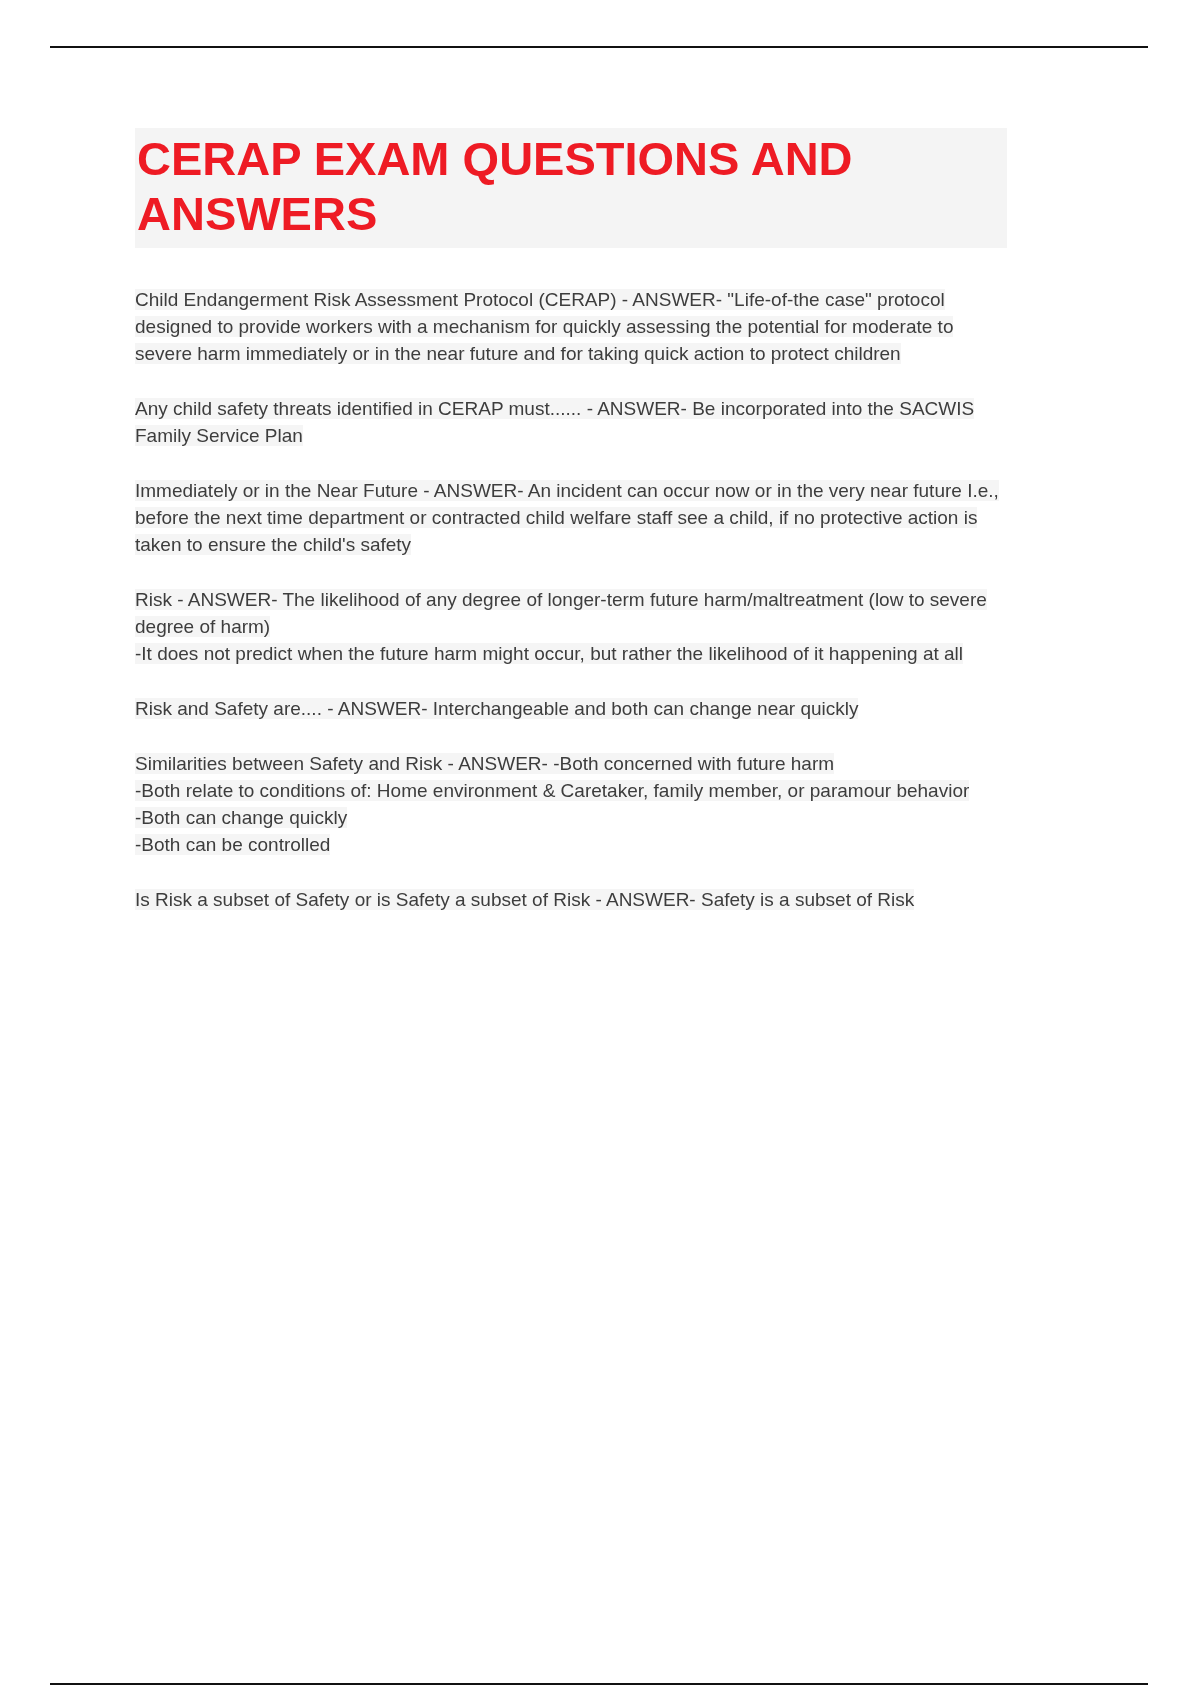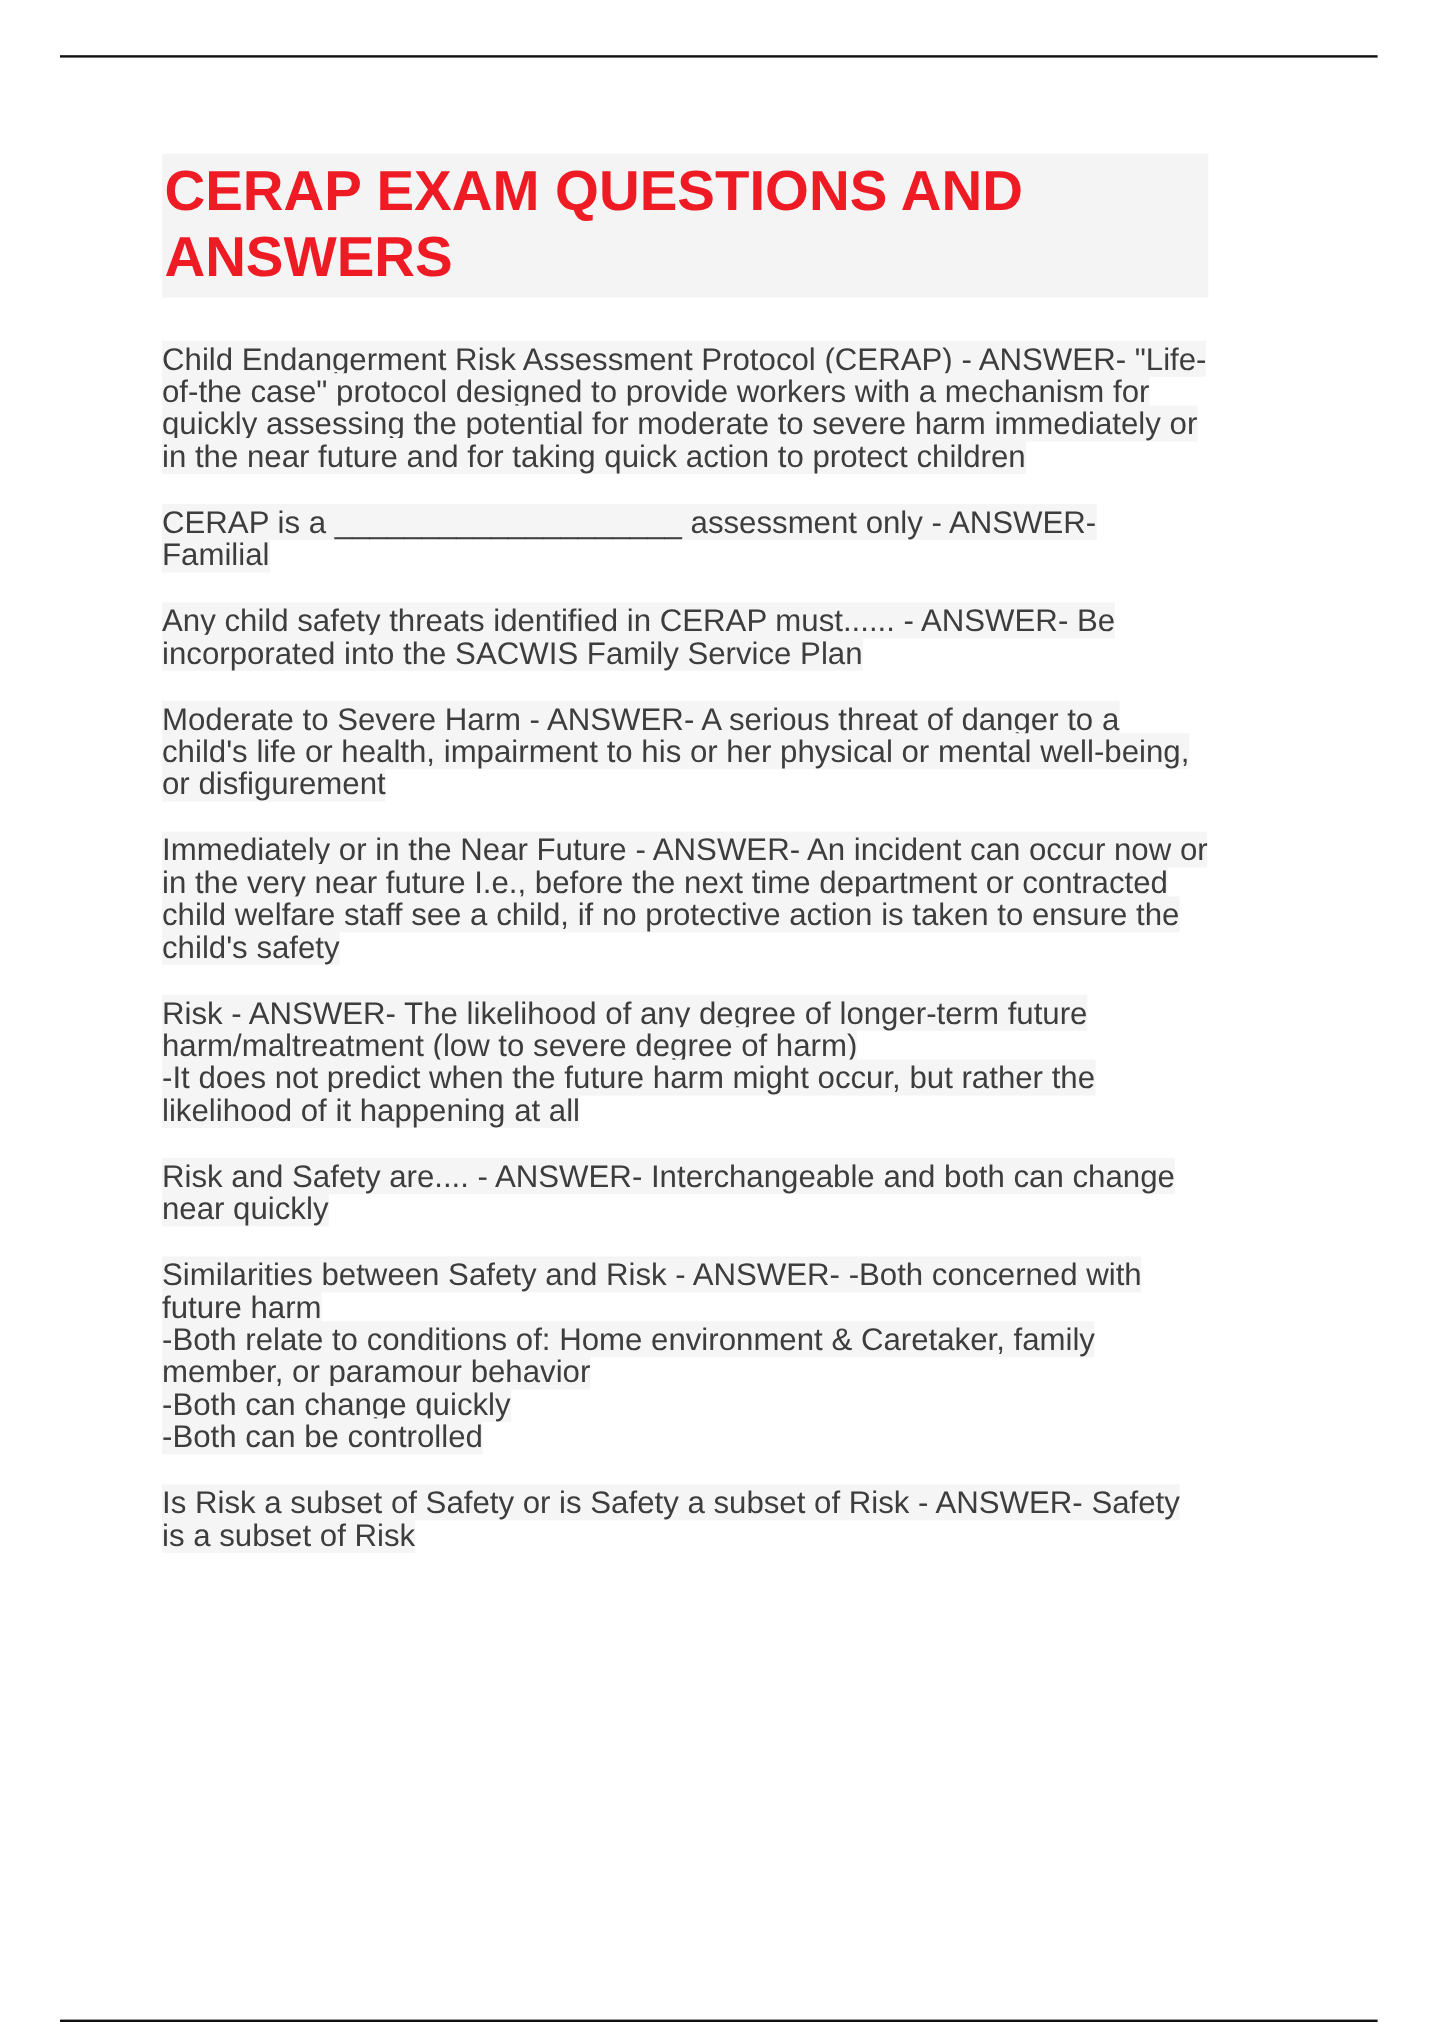--- a/index.html
+++ b/index.html
@@ -44,7 +44,7 @@
 
   .para {
     margin: 0 0 28px 0;
-    font-size: 26px;
+    font-size: 19px;
     line-height: 27px;
     color: #3d3d3d;
   }

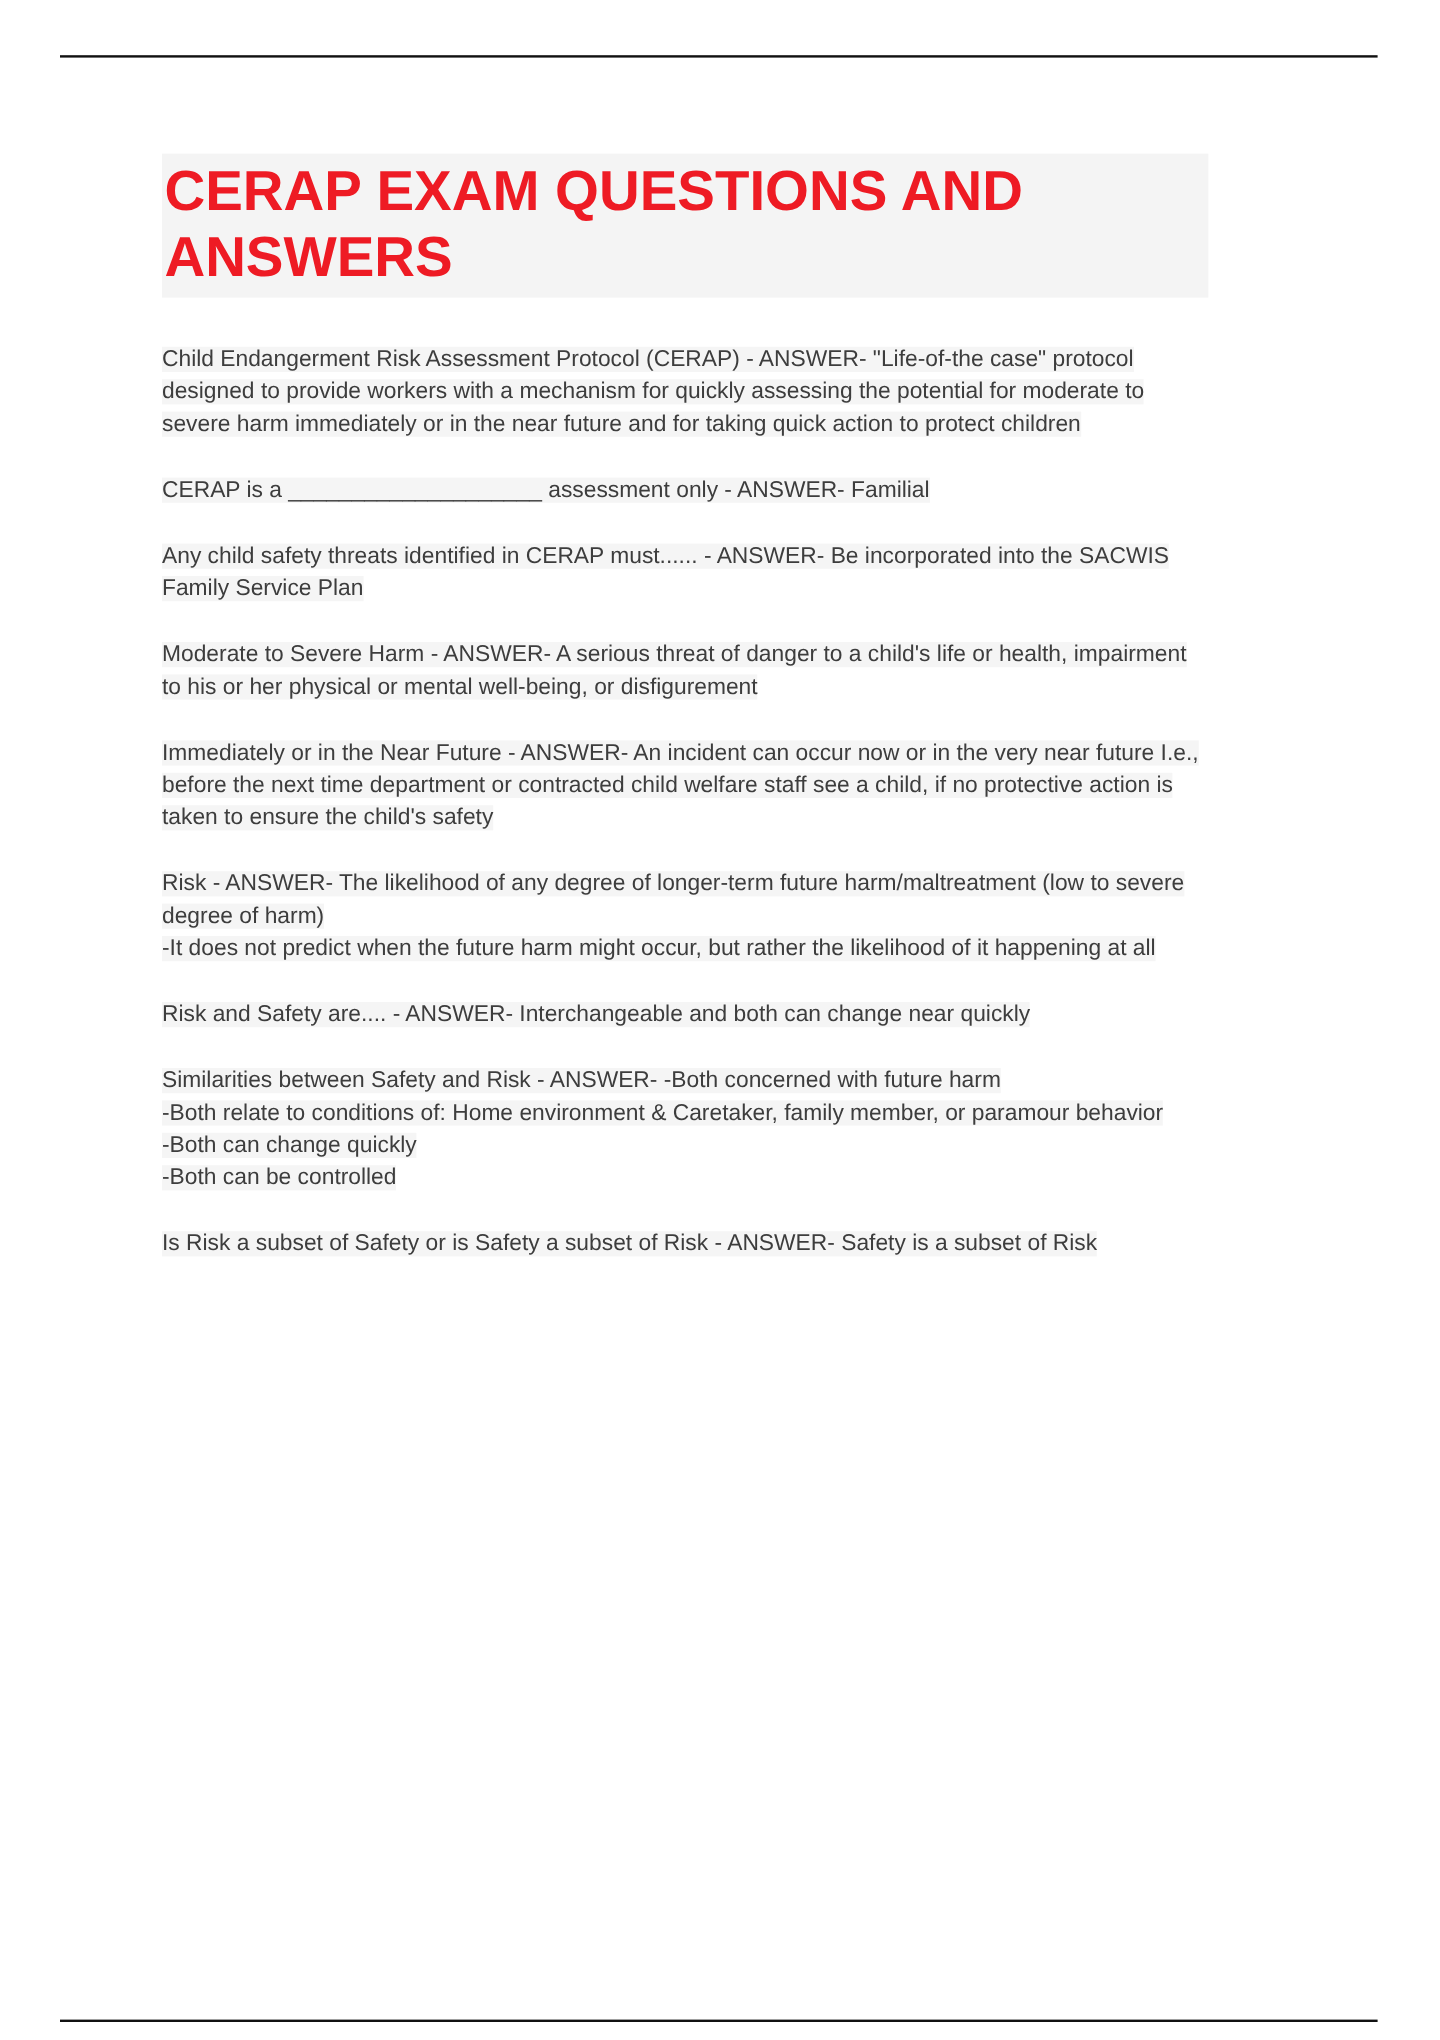--- a/index.html
+++ b/index.html
@@ -66,7 +66,6 @@
     <div id="qa-list">
   <p class="para"><span class="hl">Child Endangerment Risk Assessment Protocol (CERAP) - ANSWER- "Life-of-the case" protocol designed to provide workers with a mechanism for quickly assessing the potential for moderate to severe harm immediately or in the near future and for taking quick action to protect children</span></p>
 
-  <p class="para"><span class="hl">CERAP is a ____________________ assessment only - ANSWER- Familial</span></p>
 
   <p class="para"><span class="hl">Any child safety threats identified in CERAP must...... - ANSWER- Be incorporated into the SACWIS Family Service Plan</span></p>
 

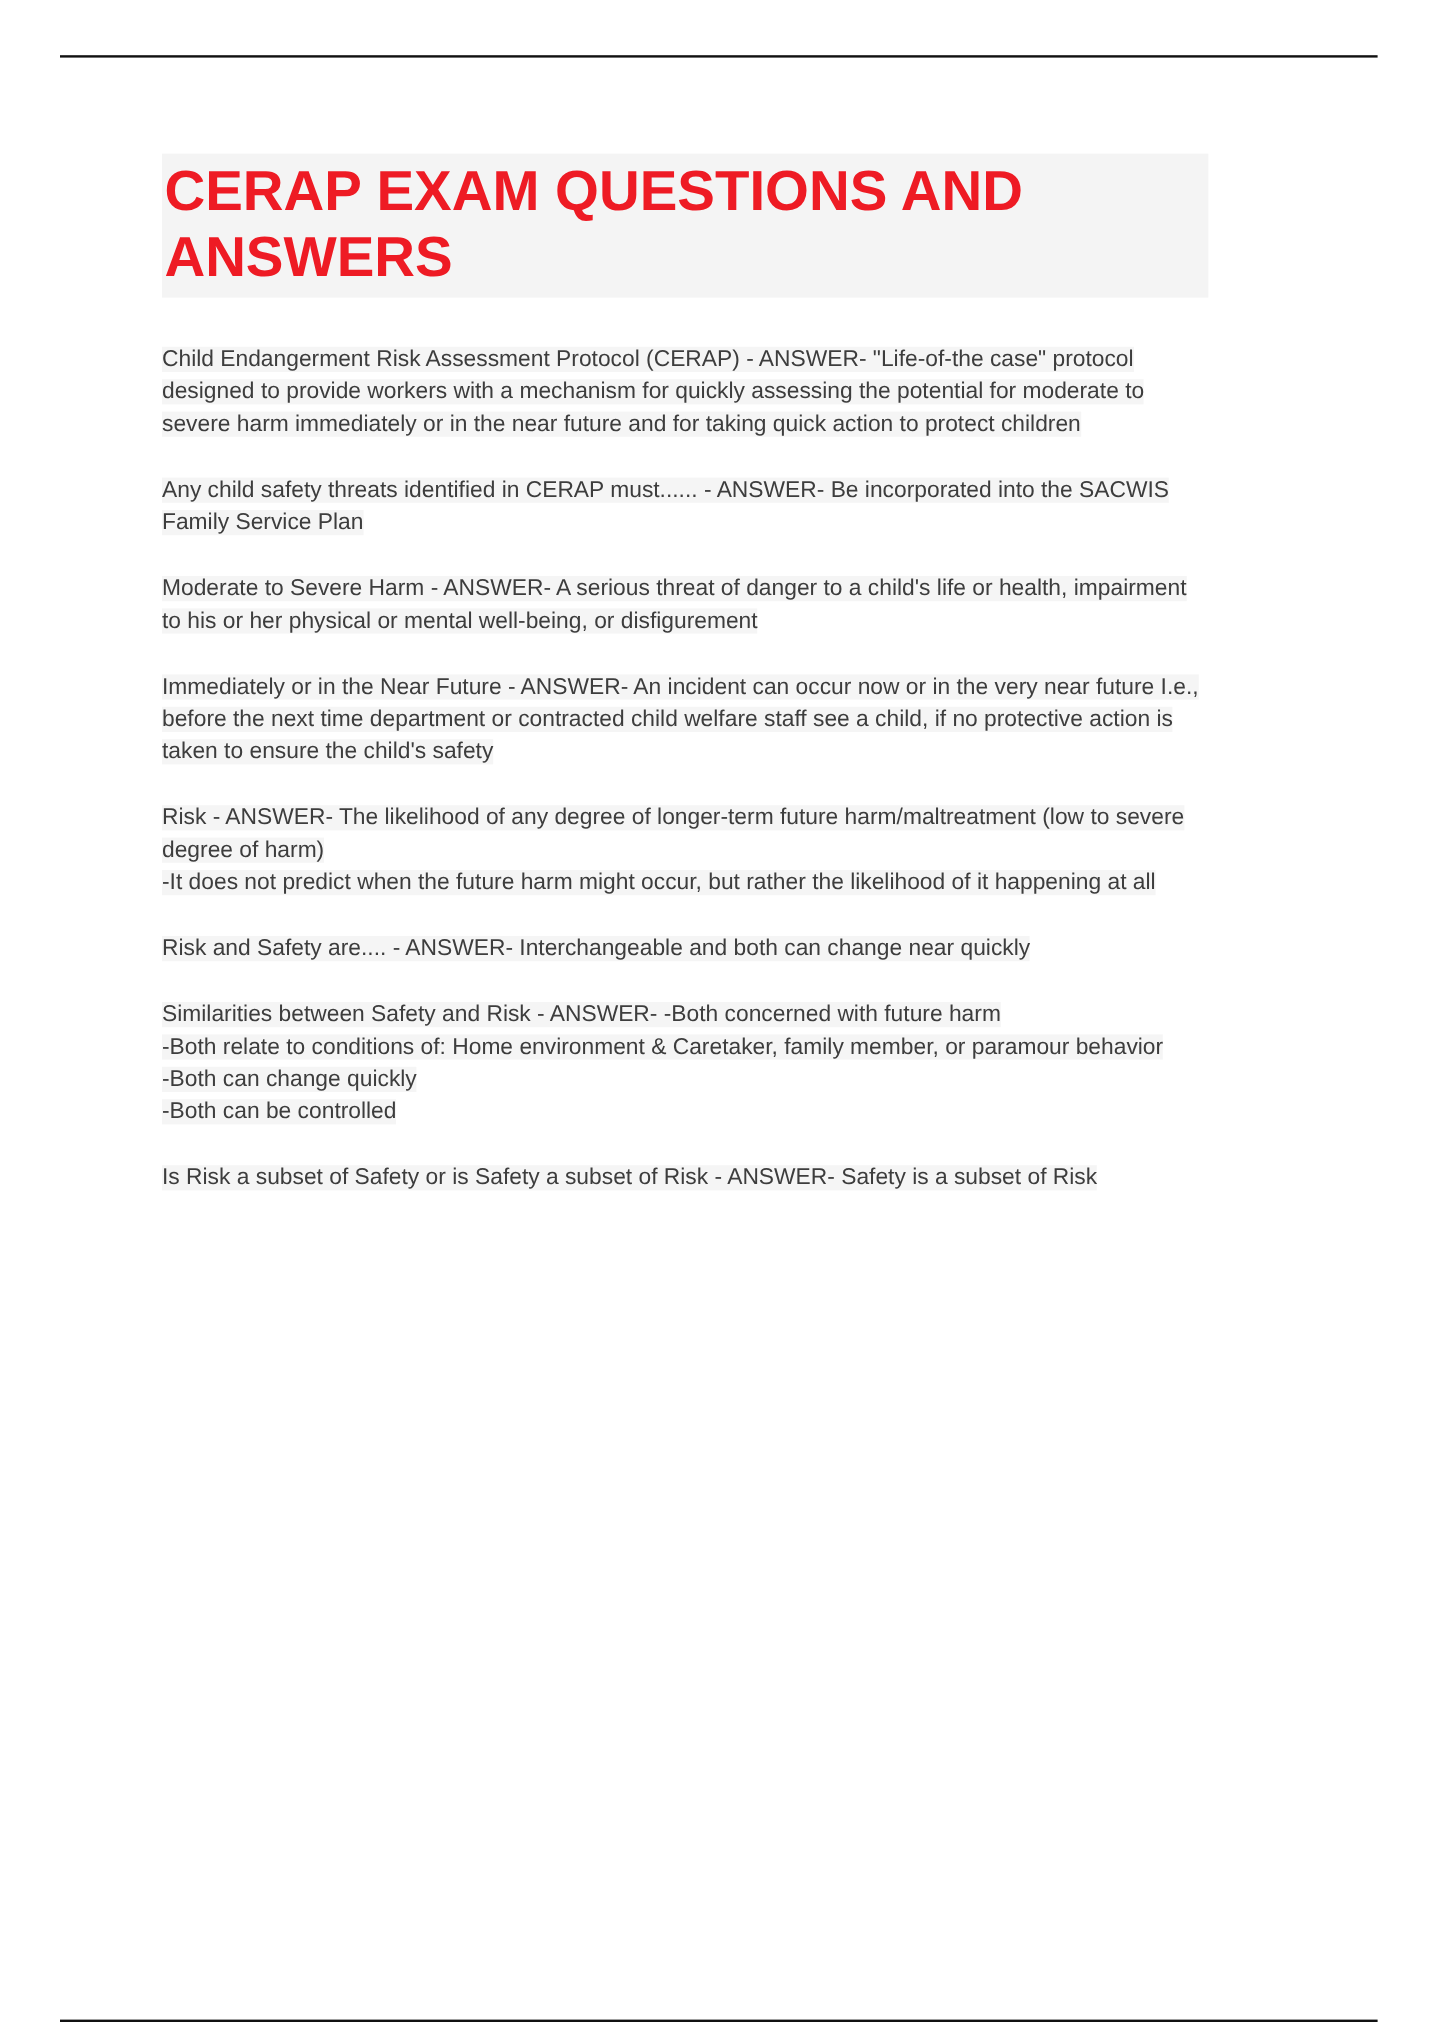--- a/index.html
+++ b/index.html
@@ -70,7 +70,6 @@
   <p class="para"><span class="hl">Any child safety threats identified in CERAP must...... - ANSWER- Be incorporated into the SACWIS Family Service Plan</span></p>
 
 
-  <p class="para"><span class="hl">Moderate to Severe Harm - ANSWER- A serious threat of danger to a child's life or health, impairment to his or her physical or mental well-being, or disfigurement</span></p>
 
   <p class="para"><span class="hl">Immediately or in the Near Future - ANSWER- An incident can occur now or in the very near future I.e., before the next time department or contracted child welfare staff see a child, if no protective action is taken to ensure the child's safety</span></p>
 

